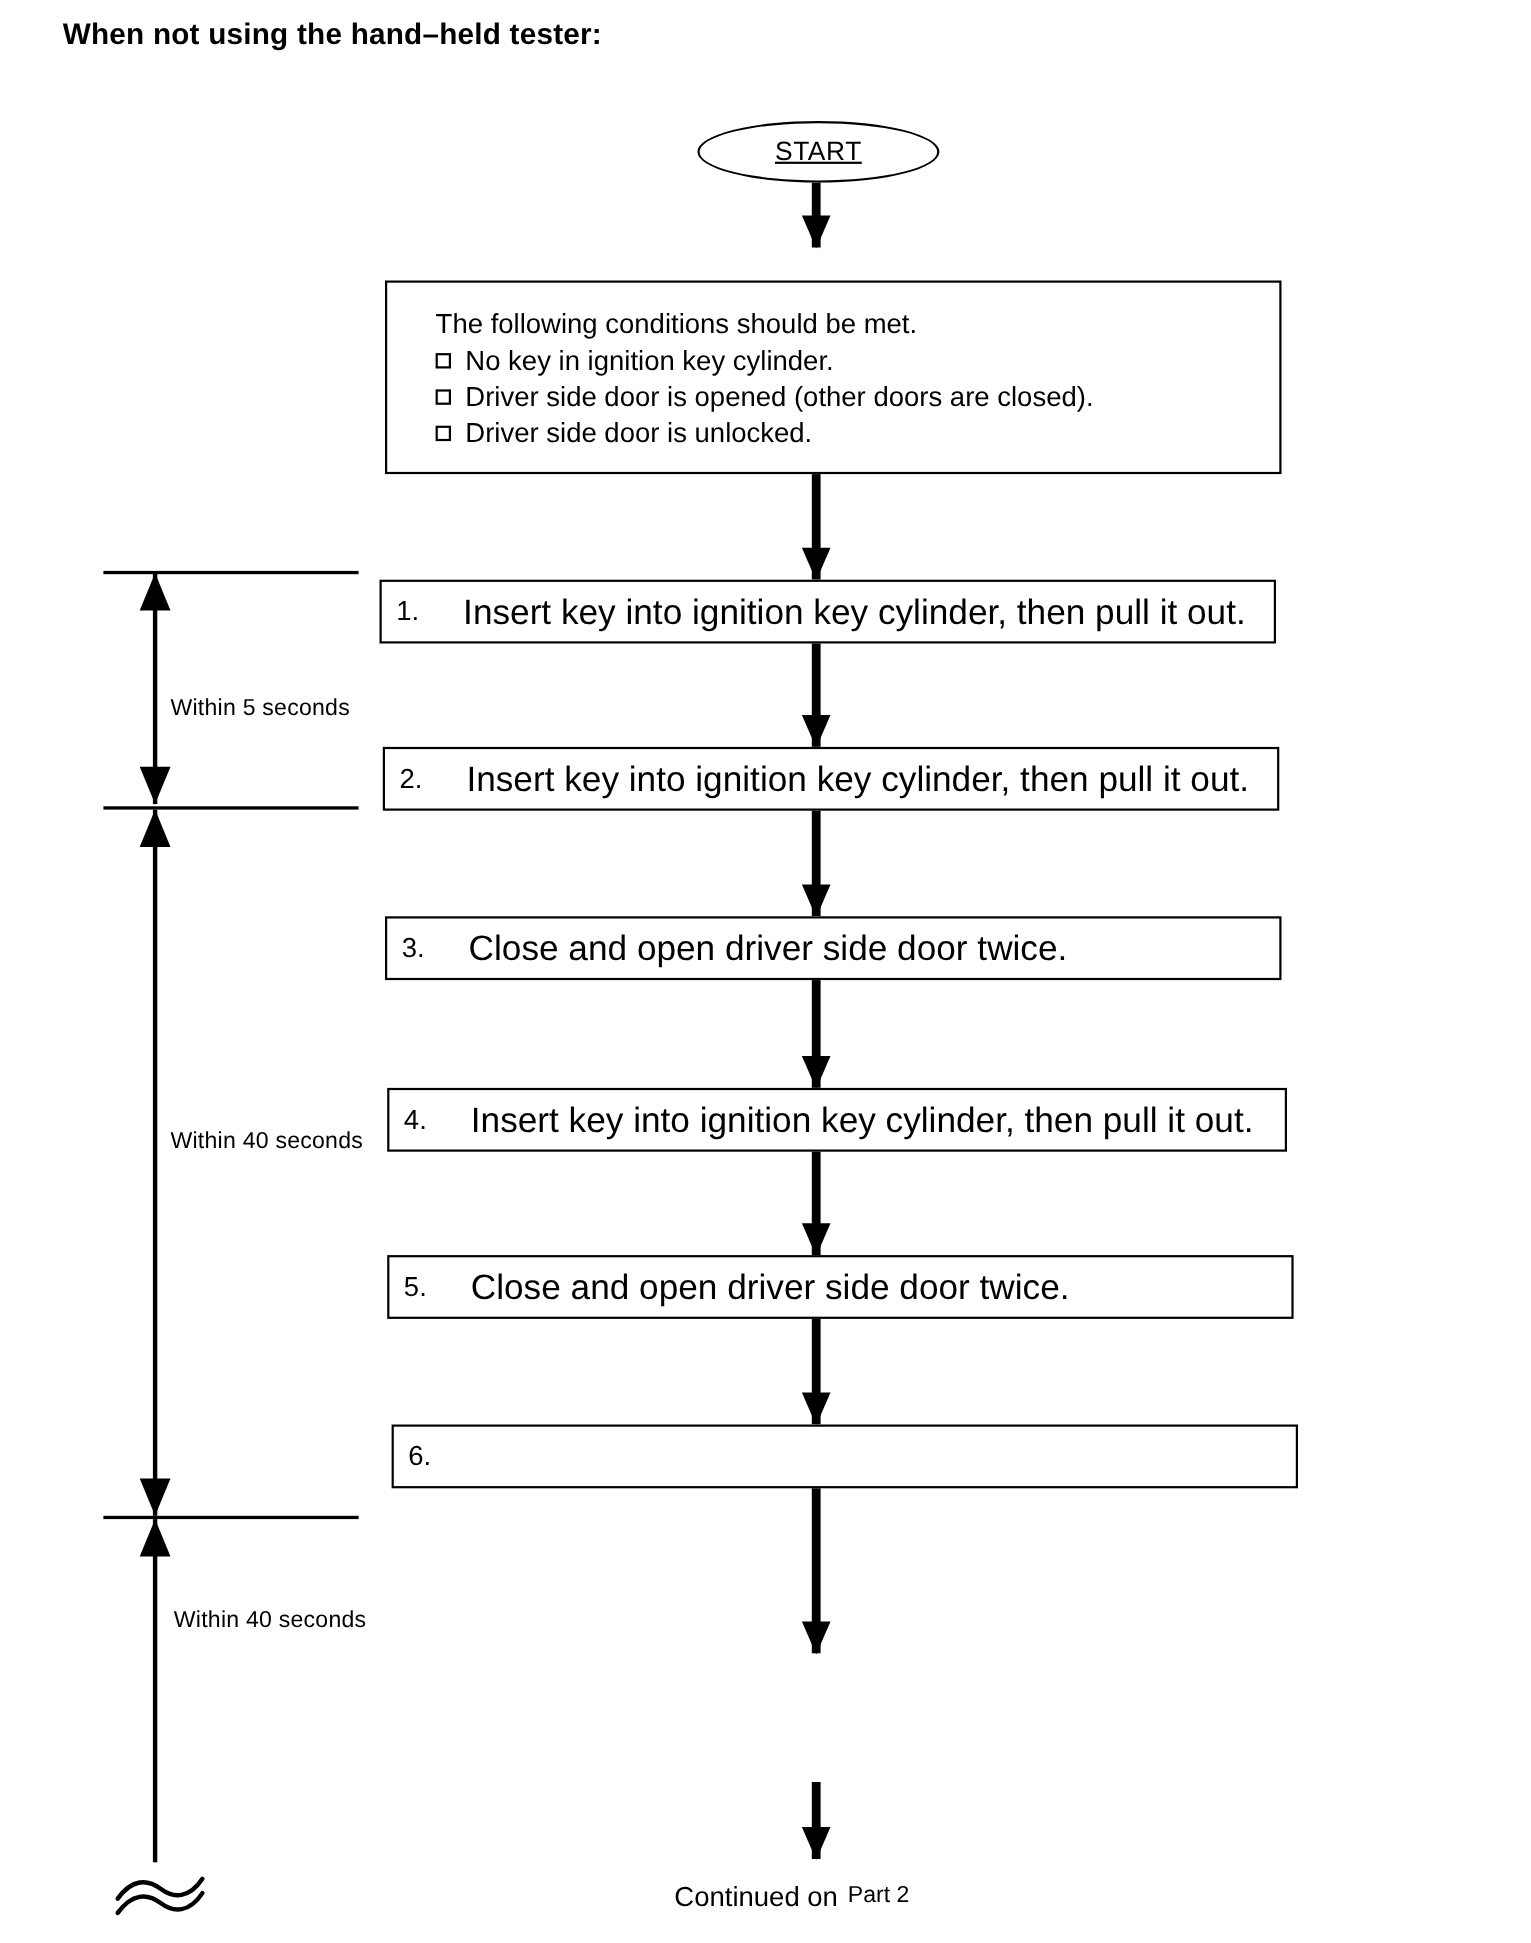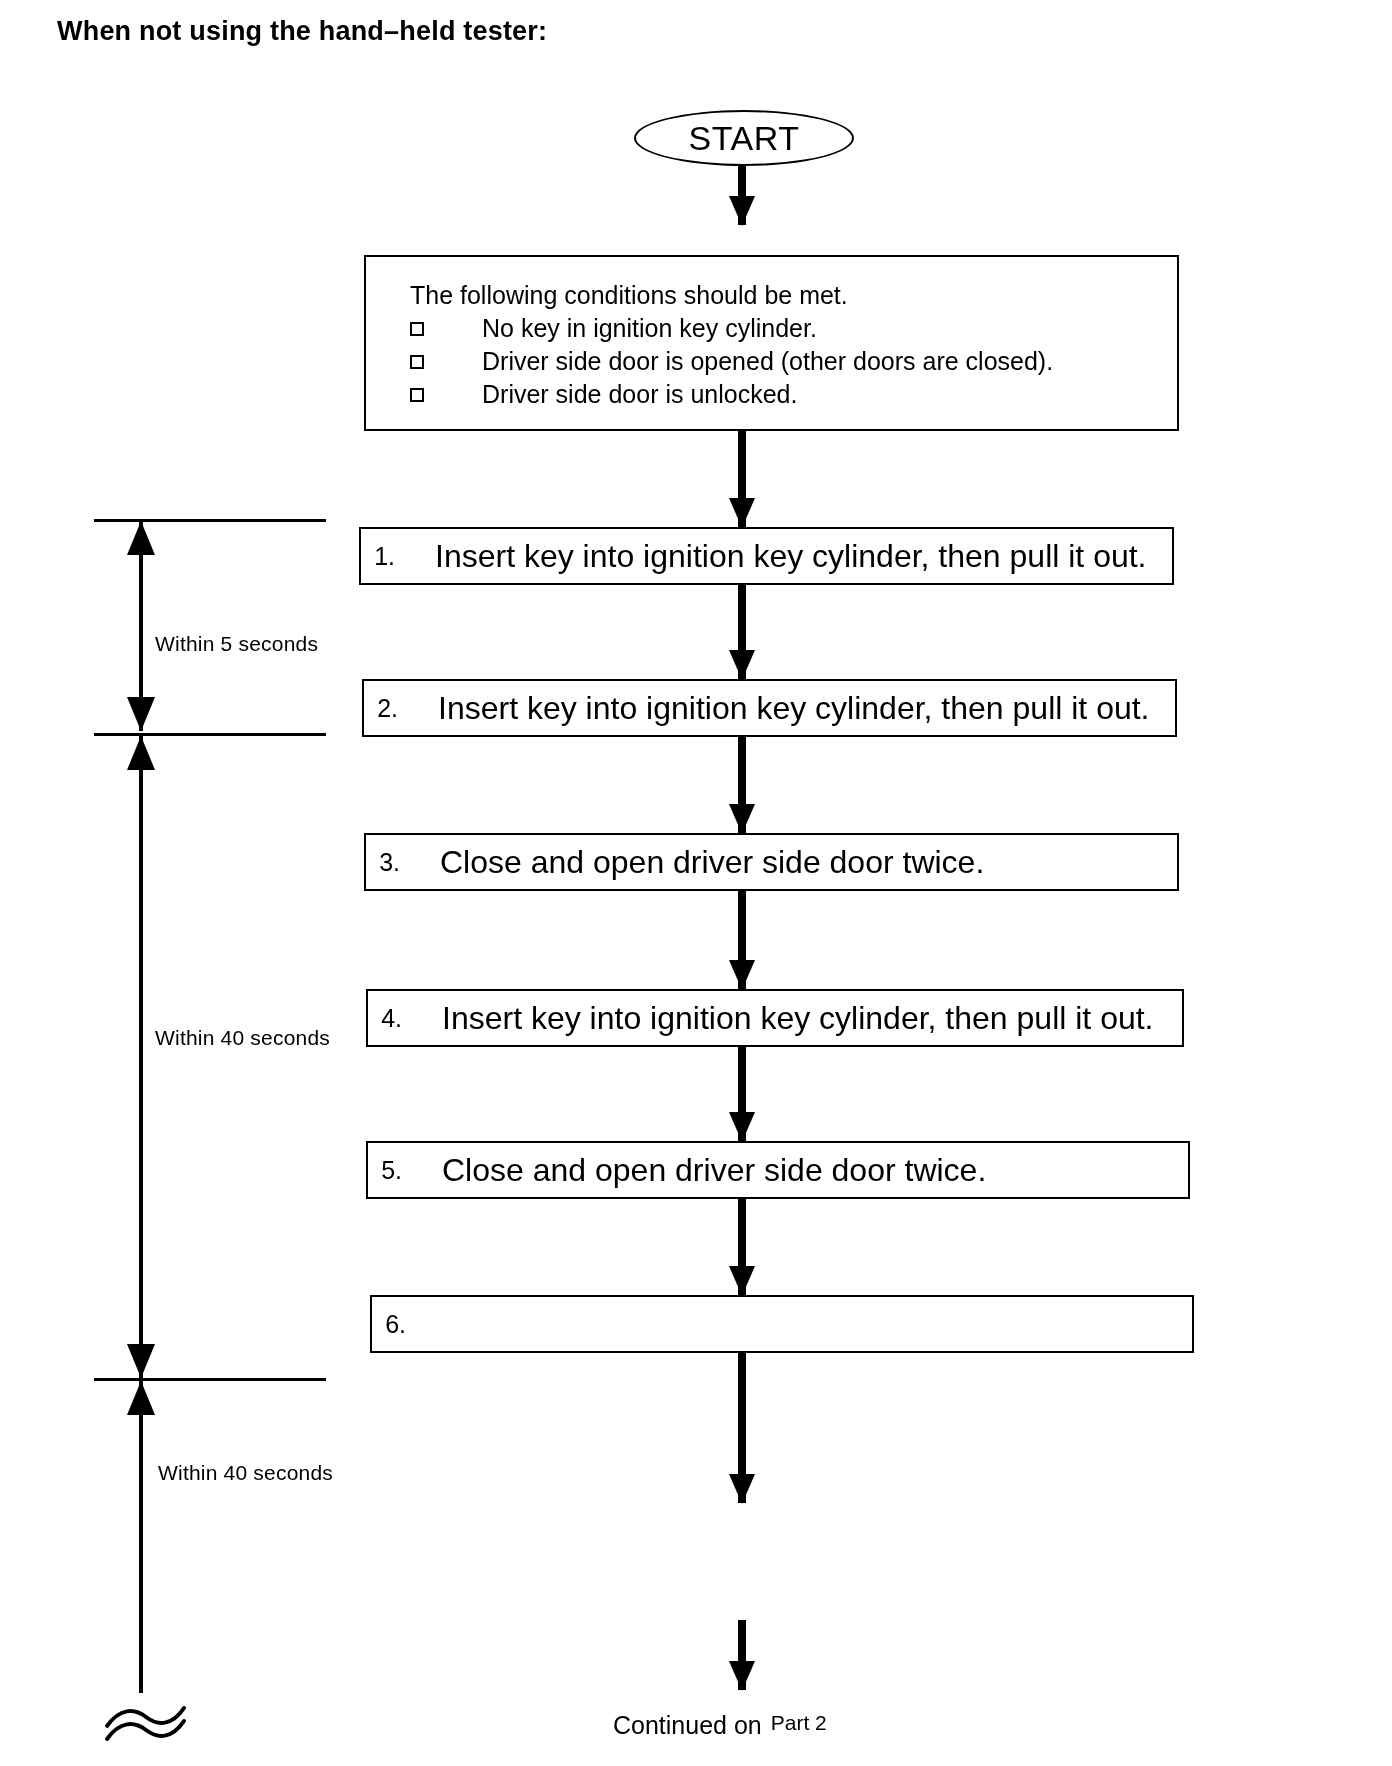--- a/index.html
+++ b/index.html
@@ -45,8 +45,9 @@
     justify-content: center;
   }
   .start-oval span {
-    font-size: 34px;
+    font-size: 24px;
     letter-spacing: 0.5px;
+    text-decoration: underline;
   }
 
   

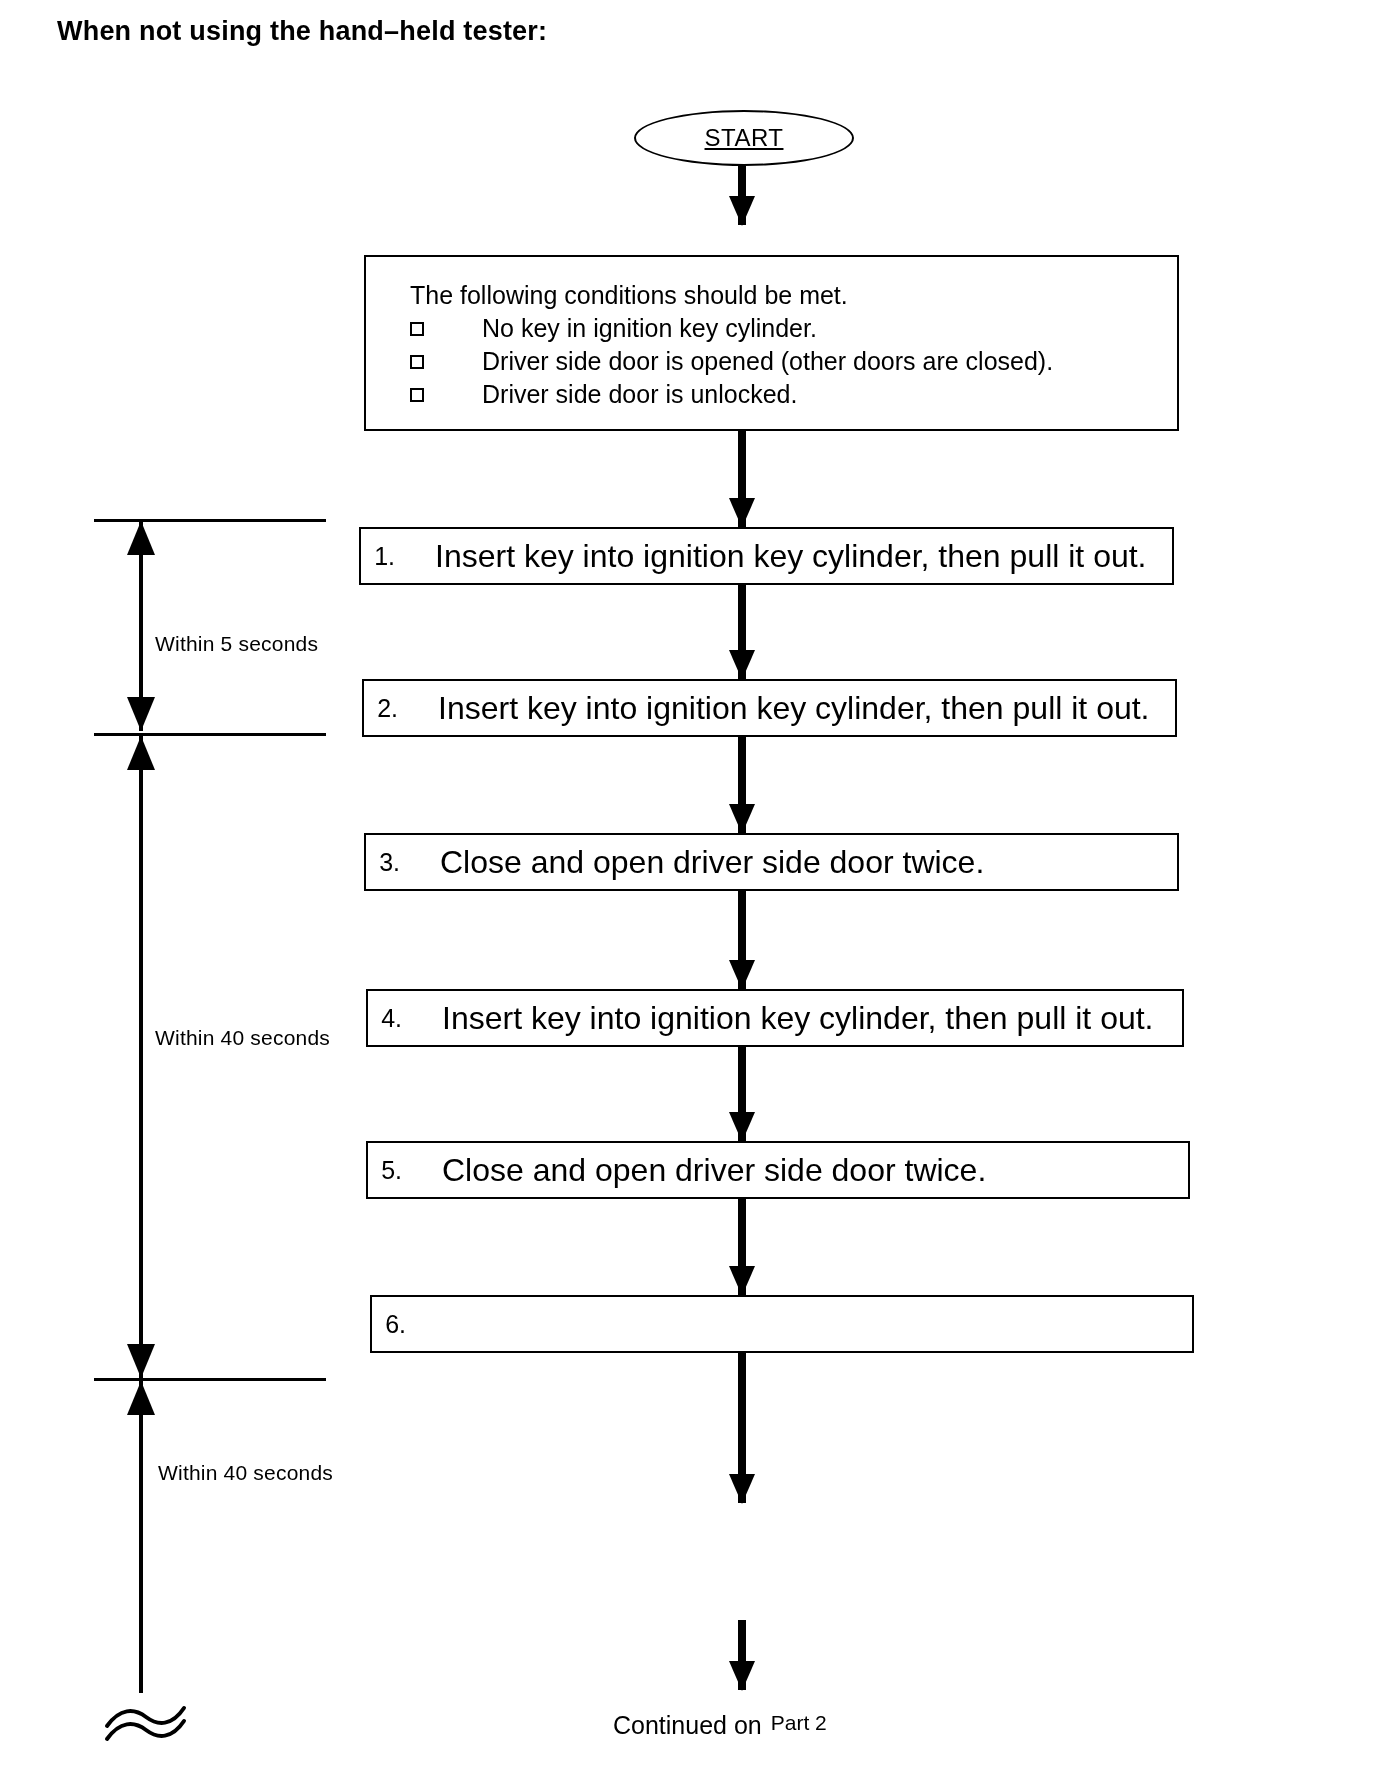--- a/index.html
+++ b/index.html
@@ -56,7 +56,6 @@
     border: 2.5px solid #000;
     box-sizing: border-box;
     background: #fff;
-    margin-left: 14px;
   }
   .cond-box {
     left: 350px;

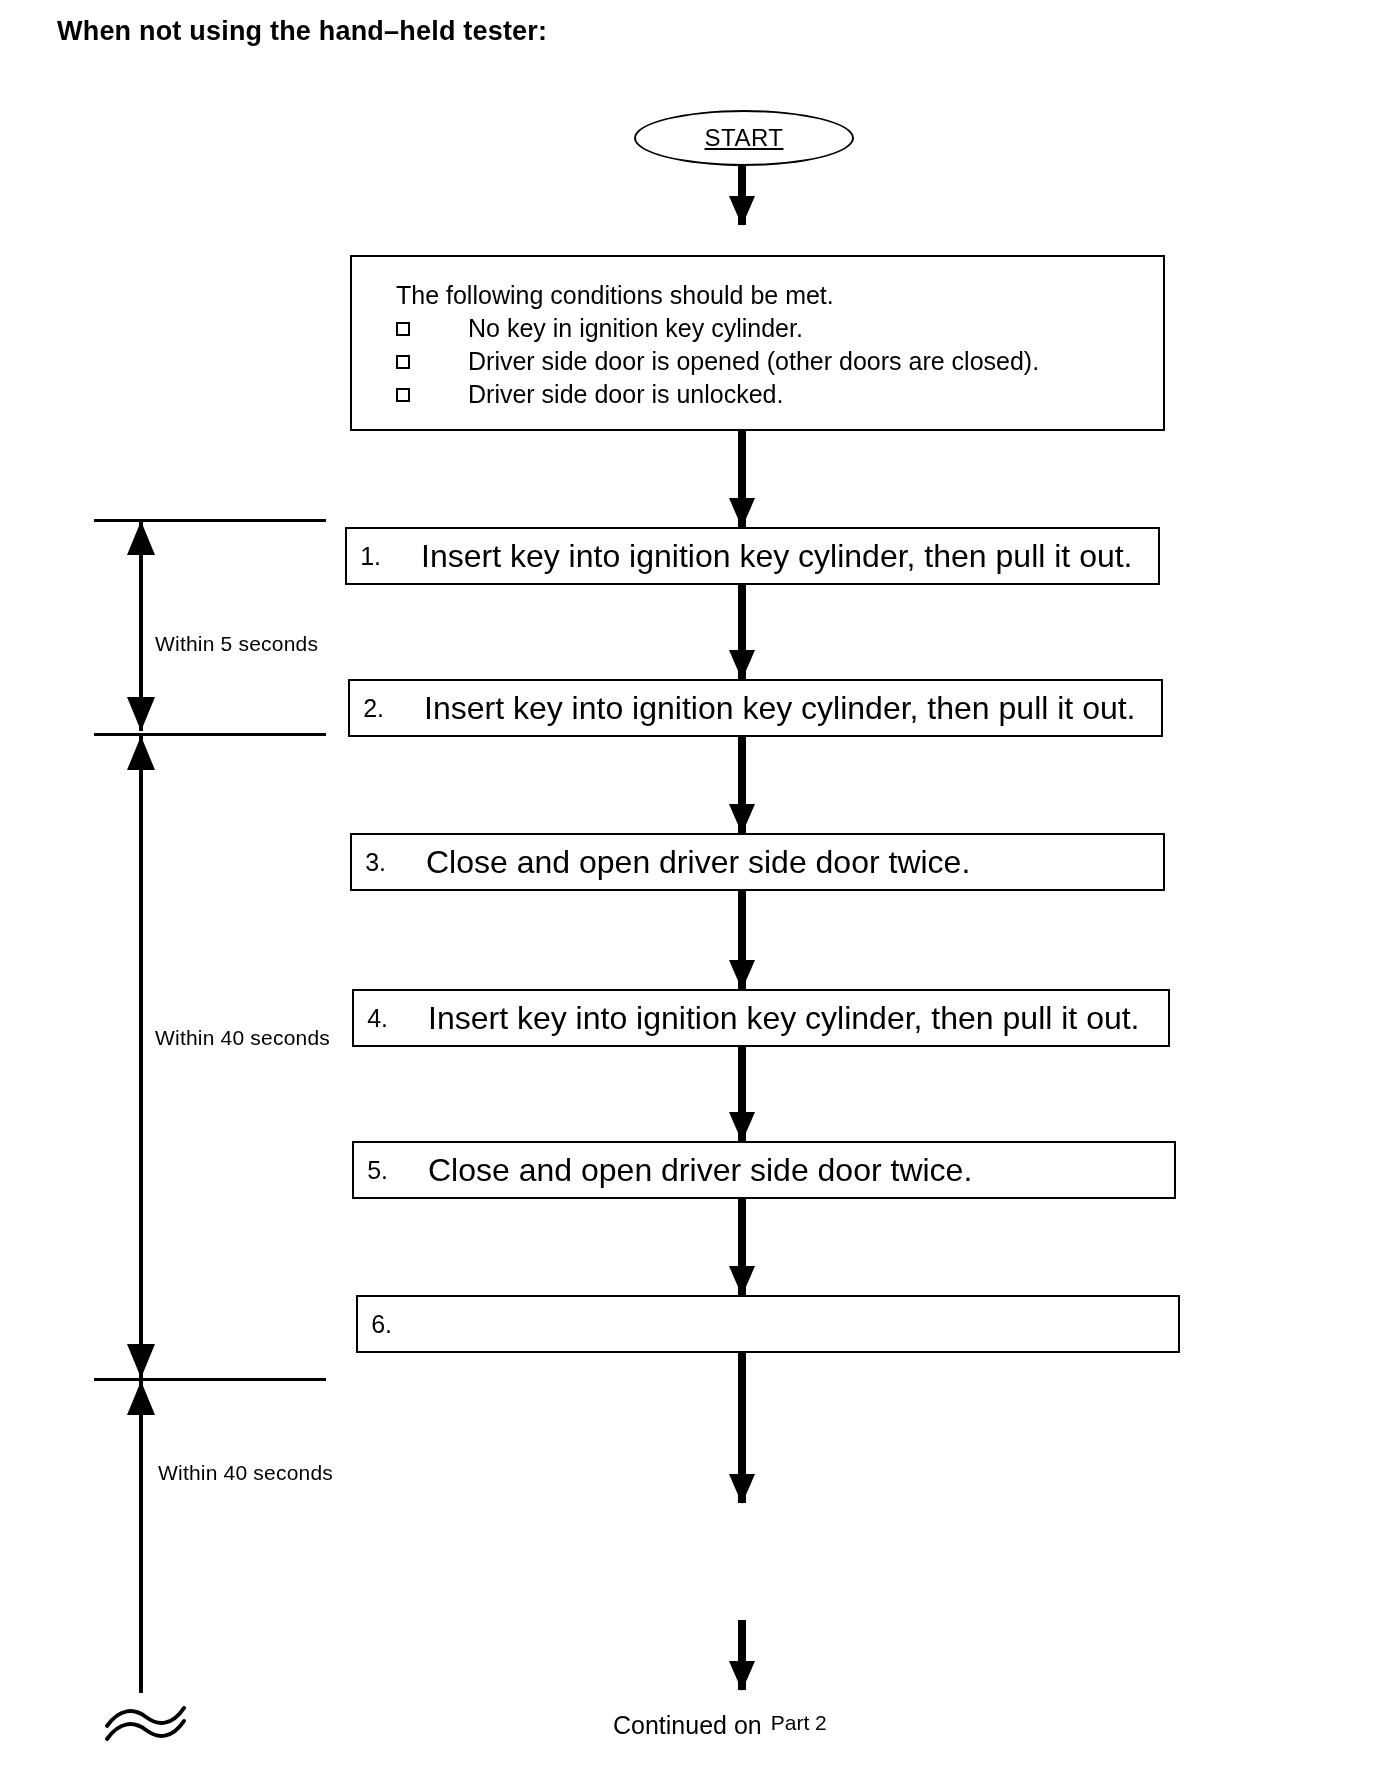--- a/index.html
+++ b/index.html
@@ -75,7 +75,6 @@
     white-space: nowrap;
     display: flex;
     align-items: baseline;
-    gap: 45px;
   }
   .cbox {
     display: inline-block;

